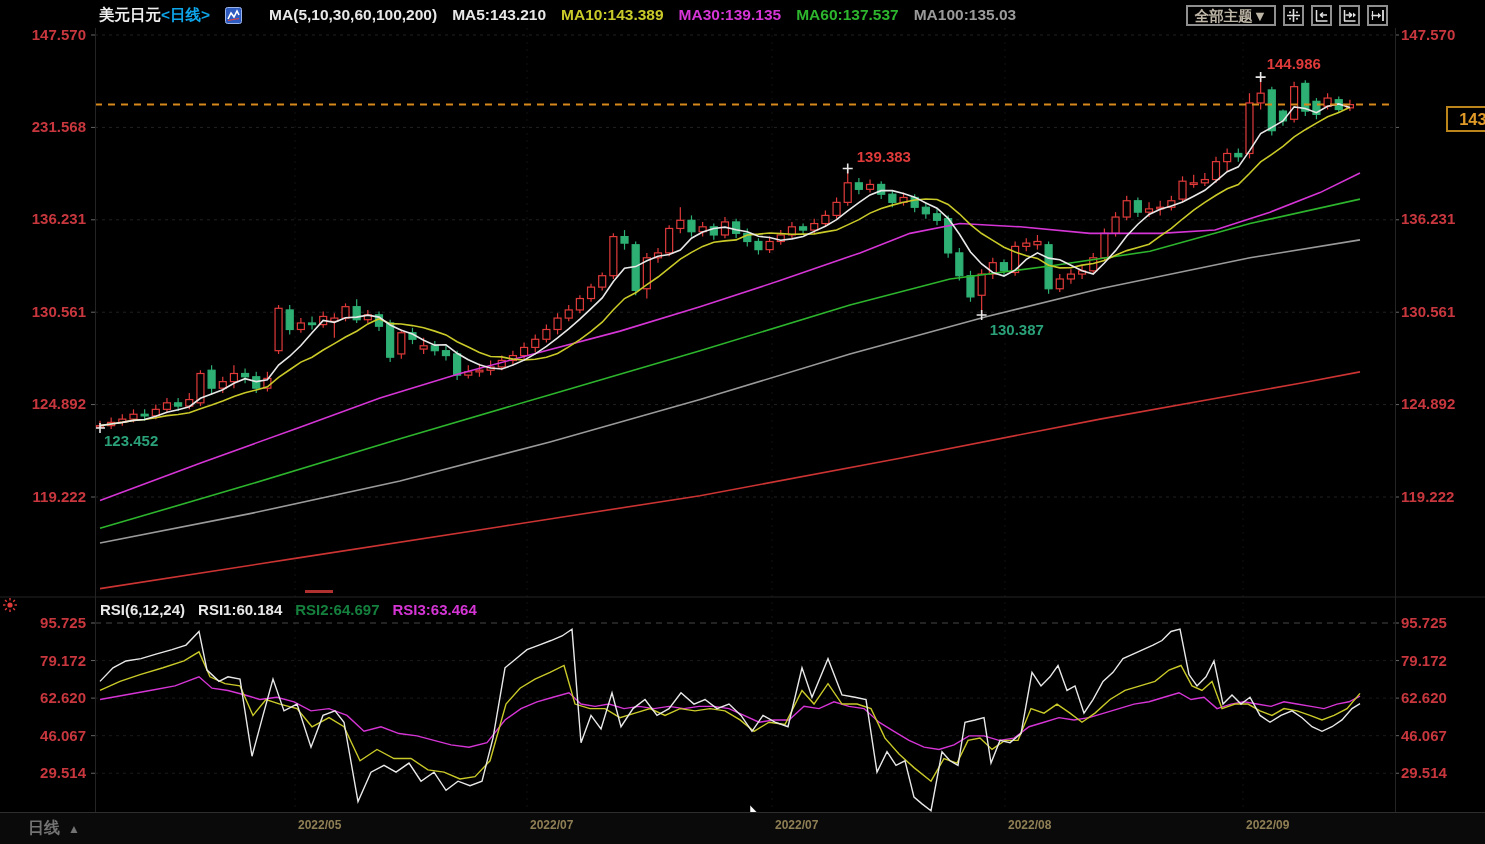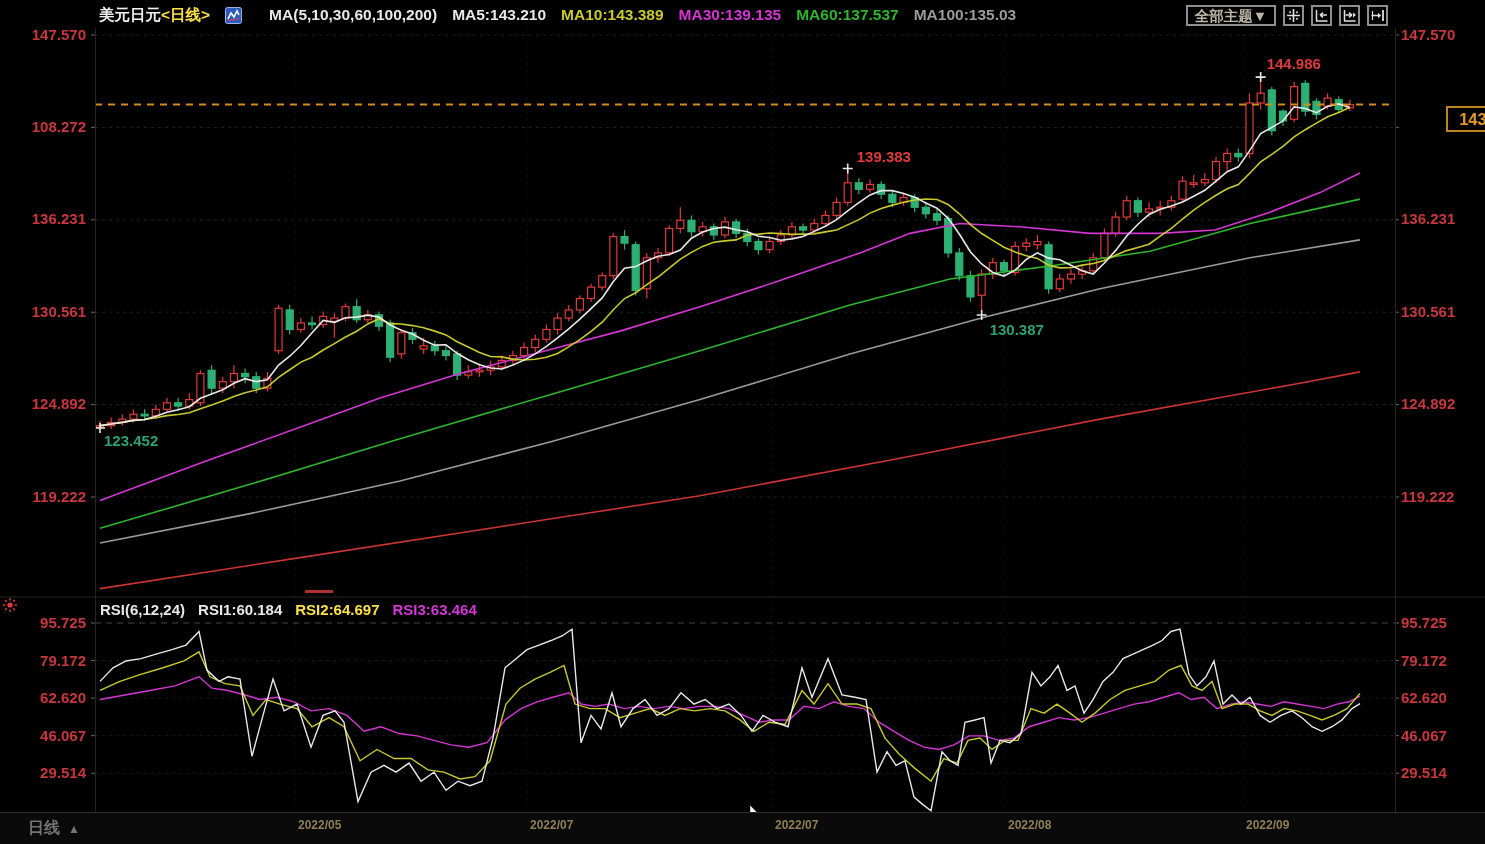--- a/index.html
+++ b/index.html
@@ -9,7 +9,7 @@
   .legend-row{position:absolute;left:99px;top:4px;height:22px;display:flex;align-items:center;gap:15px;
               font-size:15.5px;font-weight:600;white-space:nowrap;z-index:5;}
   .t-title{color:#f0f0f0;}
-  .t-period{color:#fde047;}
+  .t-period{color:#0ea5e9;}
   .chart-ic{width:17px;height:17px;display:inline-block;}
   .ma-group{color:#e8e8e8;margin-left:12px;}
   .ma0{color:#e8e8e8;} .ma1{color:#c9c929;} .ma2{color:#d535d5;} .ma3{color:#2db52d;} .ma4{color:#9a9a9a;}

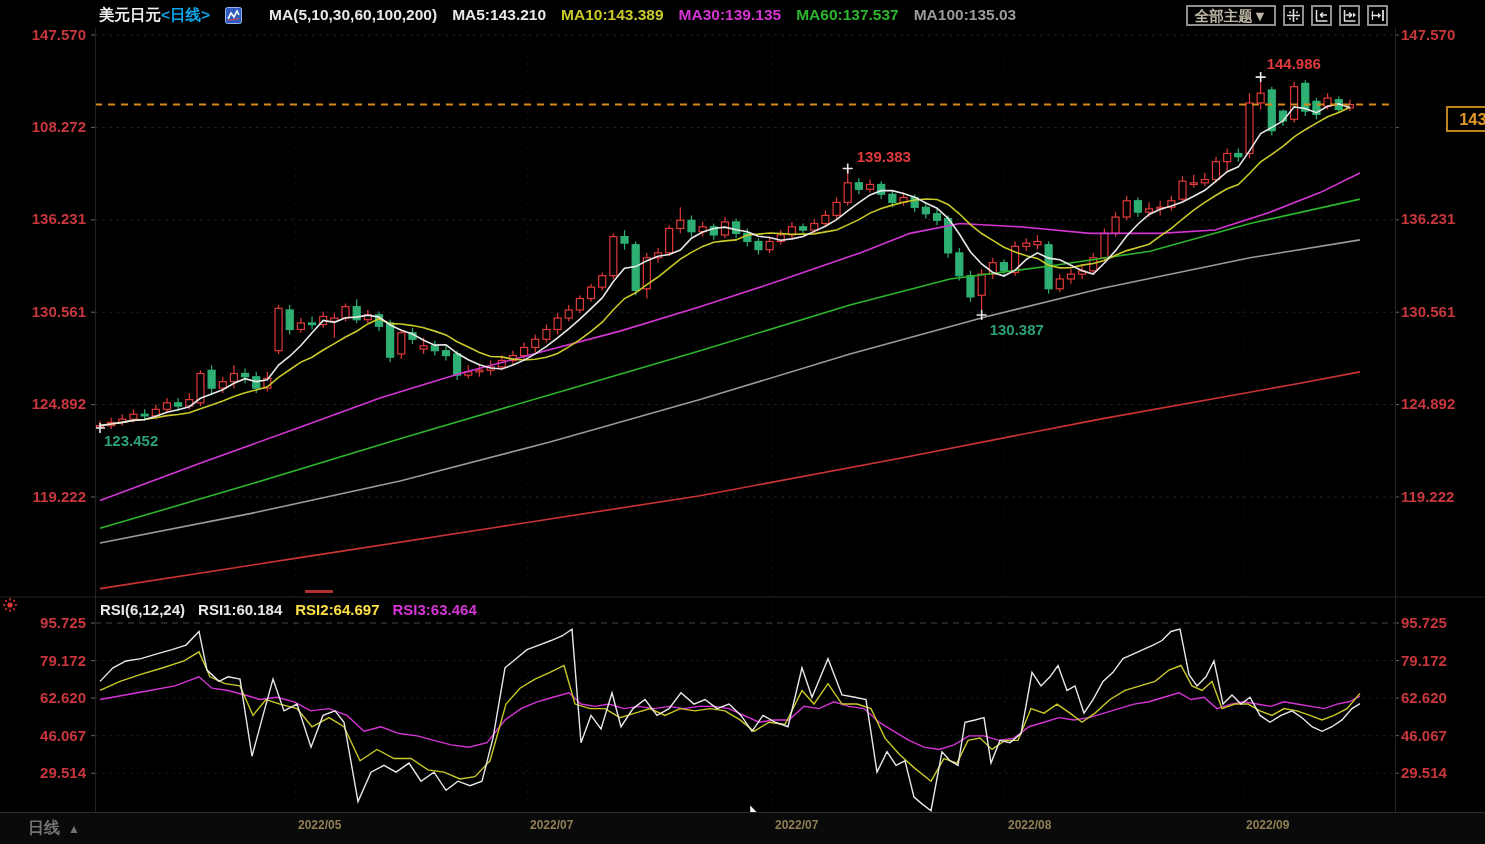--- a/index.html
+++ b/index.html
@@ -410,7 +410,7 @@
   </div>
 
   <div class="axis-label axl" style="top:26px">147.570</div>
-  <div class="axis-label axl" style="top:118px">108.272</div>
+  <div class="axis-label axl" style="top:118px">231.568</div>
   <div class="axis-label axl" style="top:210px">136.231</div>
   <div class="axis-label axl" style="top:303px">130.561</div>
   <div class="axis-label axl" style="top:395px">124.892</div>

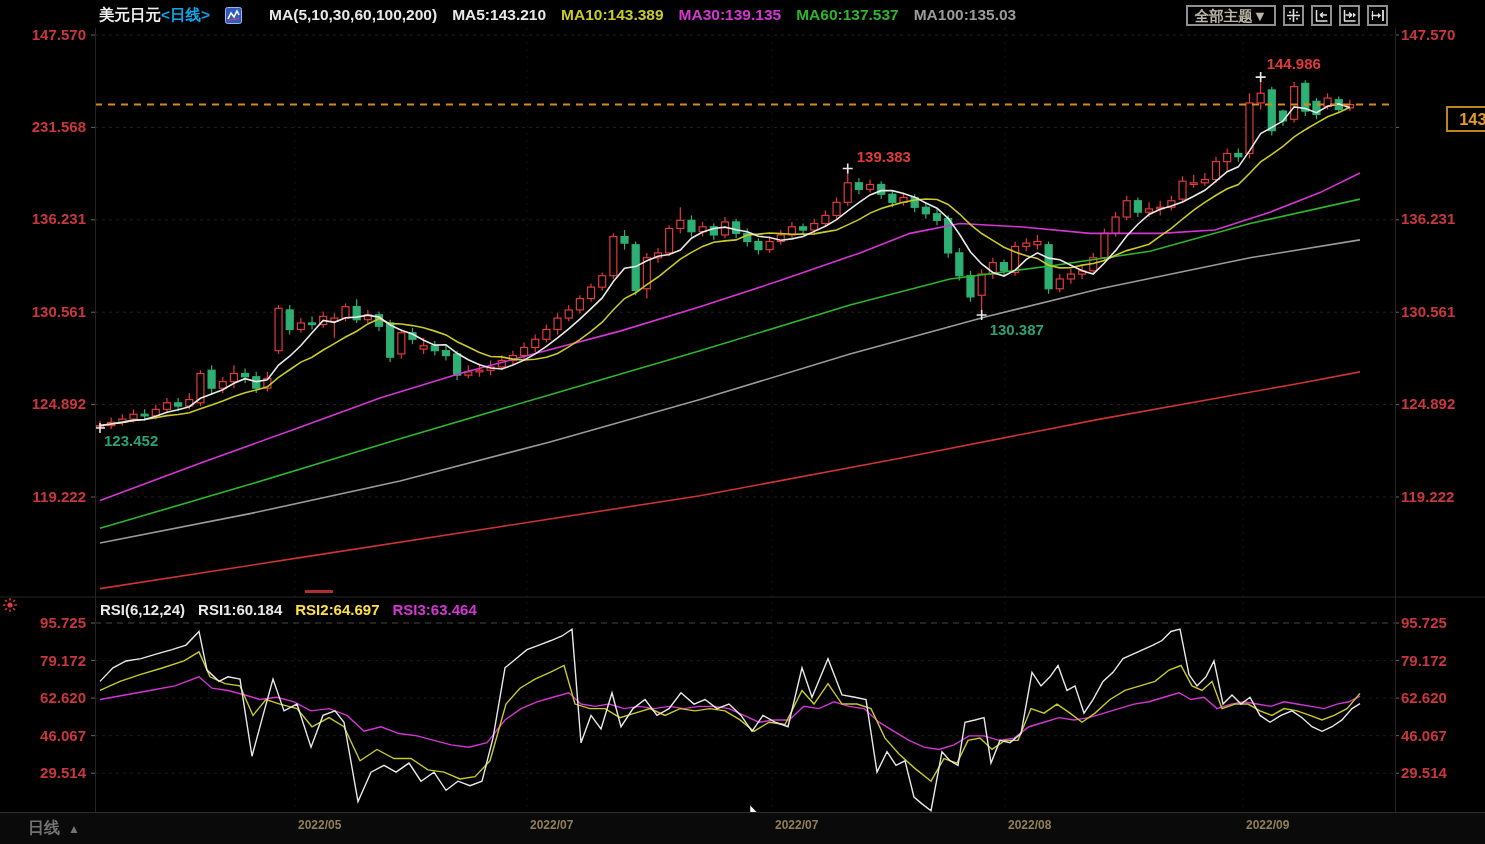--- a/index.html
+++ b/index.html
@@ -26,7 +26,7 @@
              line-height:22px;z-index:7;margin-left:48px;}
   .rsi-legend{position:absolute;left:100px;top:600px;height:18px;display:flex;align-items:center;gap:13px;
               font-size:15px;font-weight:600;white-space:nowrap;z-index:5;}
-  .rsi0{color:#e8e8e8;} .rsi1{color:#e8e8e8;} .rsi2{color:#fde047;} .rsi3{color:#d535d5;}
+  .rsi0{color:#e8e8e8;} .rsi1{color:#e8e8e8;} .rsi2{color:#15803d;} .rsi3{color:#d535d5;}
   .month-label{position:absolute;top:818px;font-size:12px;font-weight:700;color:#8f7f55;z-index:5;}
   .bottom-bar{position:absolute;left:0;top:812px;width:1485px;height:32px;background:#0a0a0a;
               border-top:1px solid #2e2e2e;z-index:2;}

